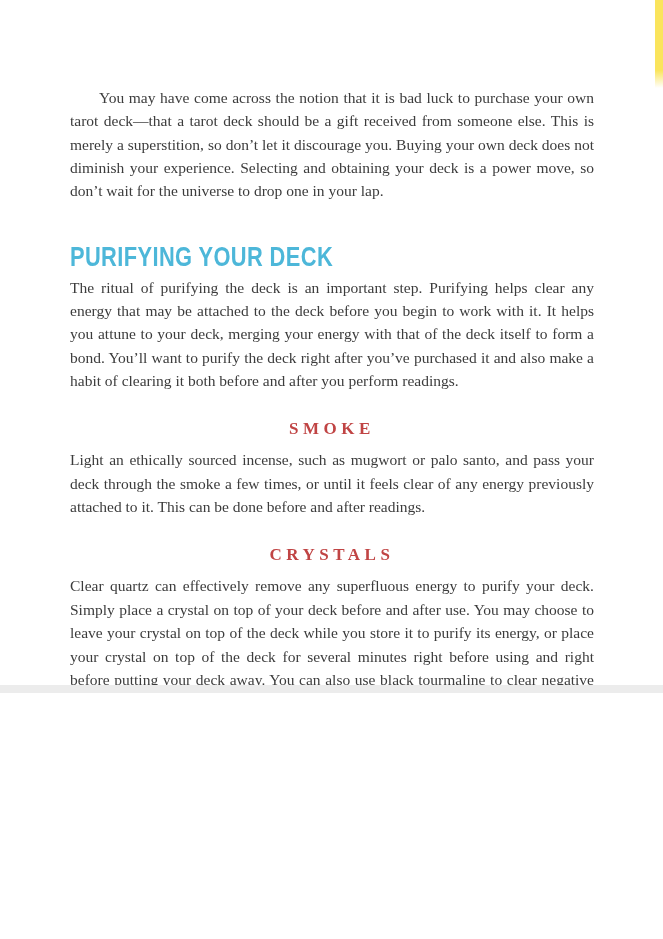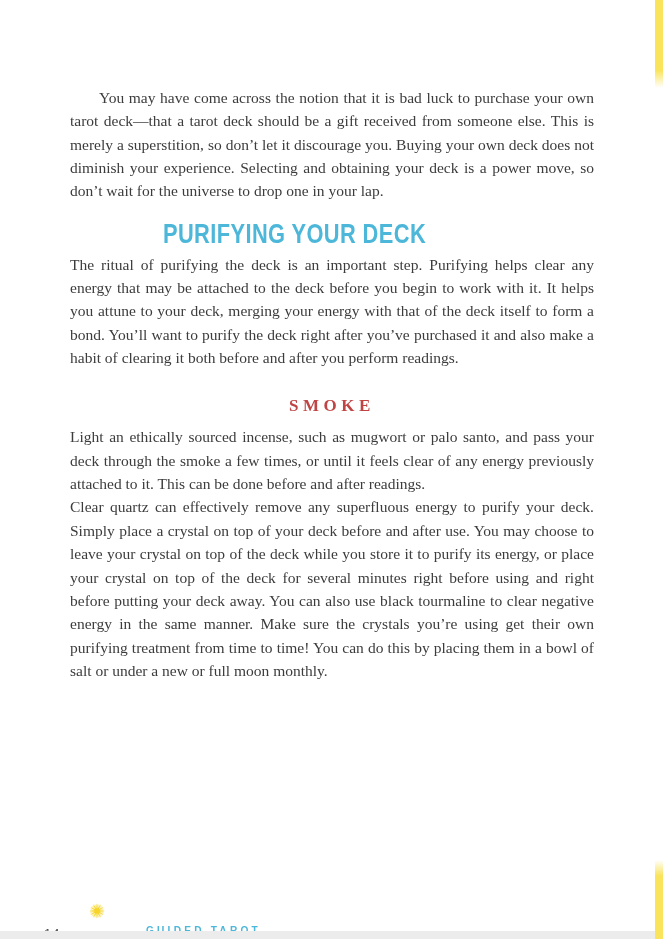--- a/index.html
+++ b/index.html
@@ -10,7 +10,7 @@
   .page {
     position: relative;
     width: 663px;
-    height: 939px;
+    height: 693px;
     background: #ffffff;
     overflow: hidden;
     font-family: "Liberation Serif", "DejaVu Serif", serif;

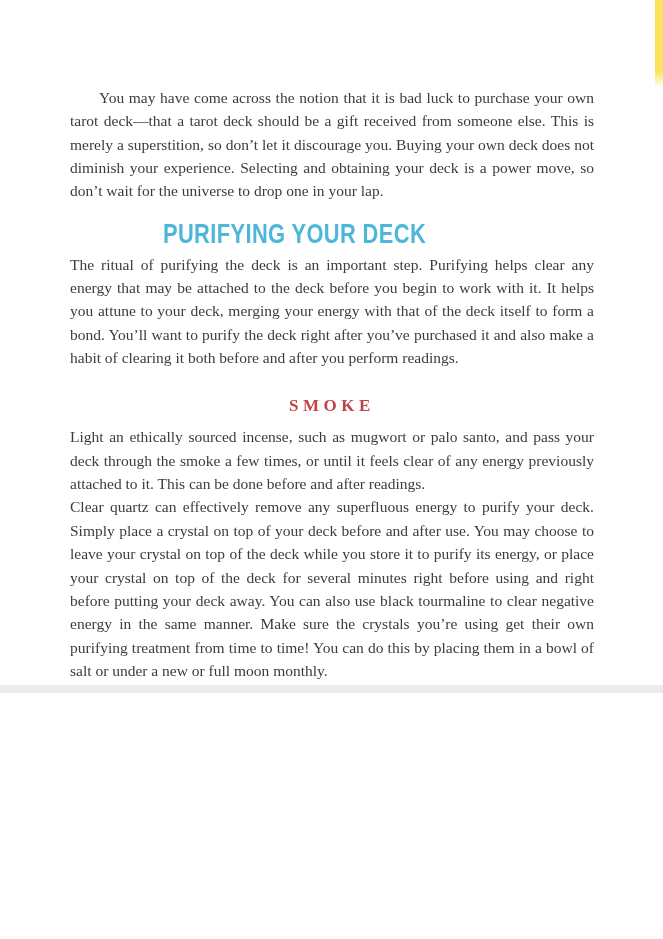--- a/index.html
+++ b/index.html
@@ -33,10 +33,9 @@
     text-indent: 29px;
   }
   .section-heading {
-    margin: 16px 0 7px 0;
+    margin: 39px 0 7px 0;
     line-height: 26px;
     height: 27px;
-    text-align: center;
   }
   .section-heading .condensed {
     display: inline-block;

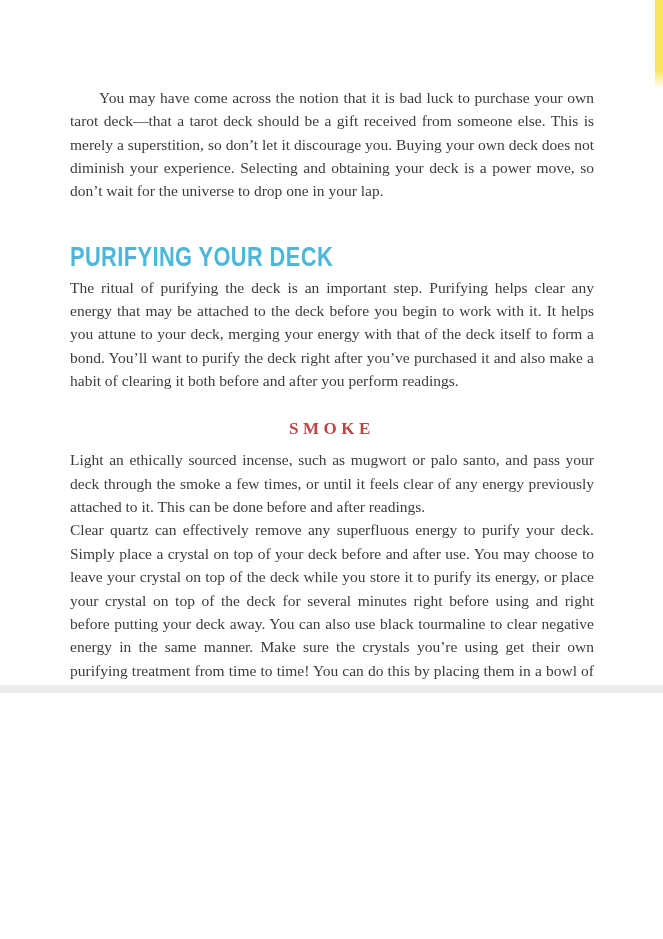--- a/index.html
+++ b/index.html
@@ -148,6 +148,7 @@
 
     <p class="body-para">Light an ethically sourced incense, such as mugwort or palo santo, and pass your deck through the smoke a few times, or until it feels clear of any energy previously attached to it. This can be done before and after readings.</p>
 
+    <h2 class="sub-heading">CRYSTALS</h2>
 
     <p class="body-para">Clear quartz can effectively remove any superfluous energy to purify your deck. Simply place a crystal on top of your deck before and after use. You may choose to leave your crystal on top of the deck while you store it to purify its energy, or place your crystal on top of the deck for several minutes right before using and right before putting your deck away. You can also use black tourmaline to clear negative energy in the same manner. Make sure the crystals you’re using get their own purifying treatment from time to time! You can do this by placing them in a bowl of salt or under a new or full moon monthly.</p>
 

